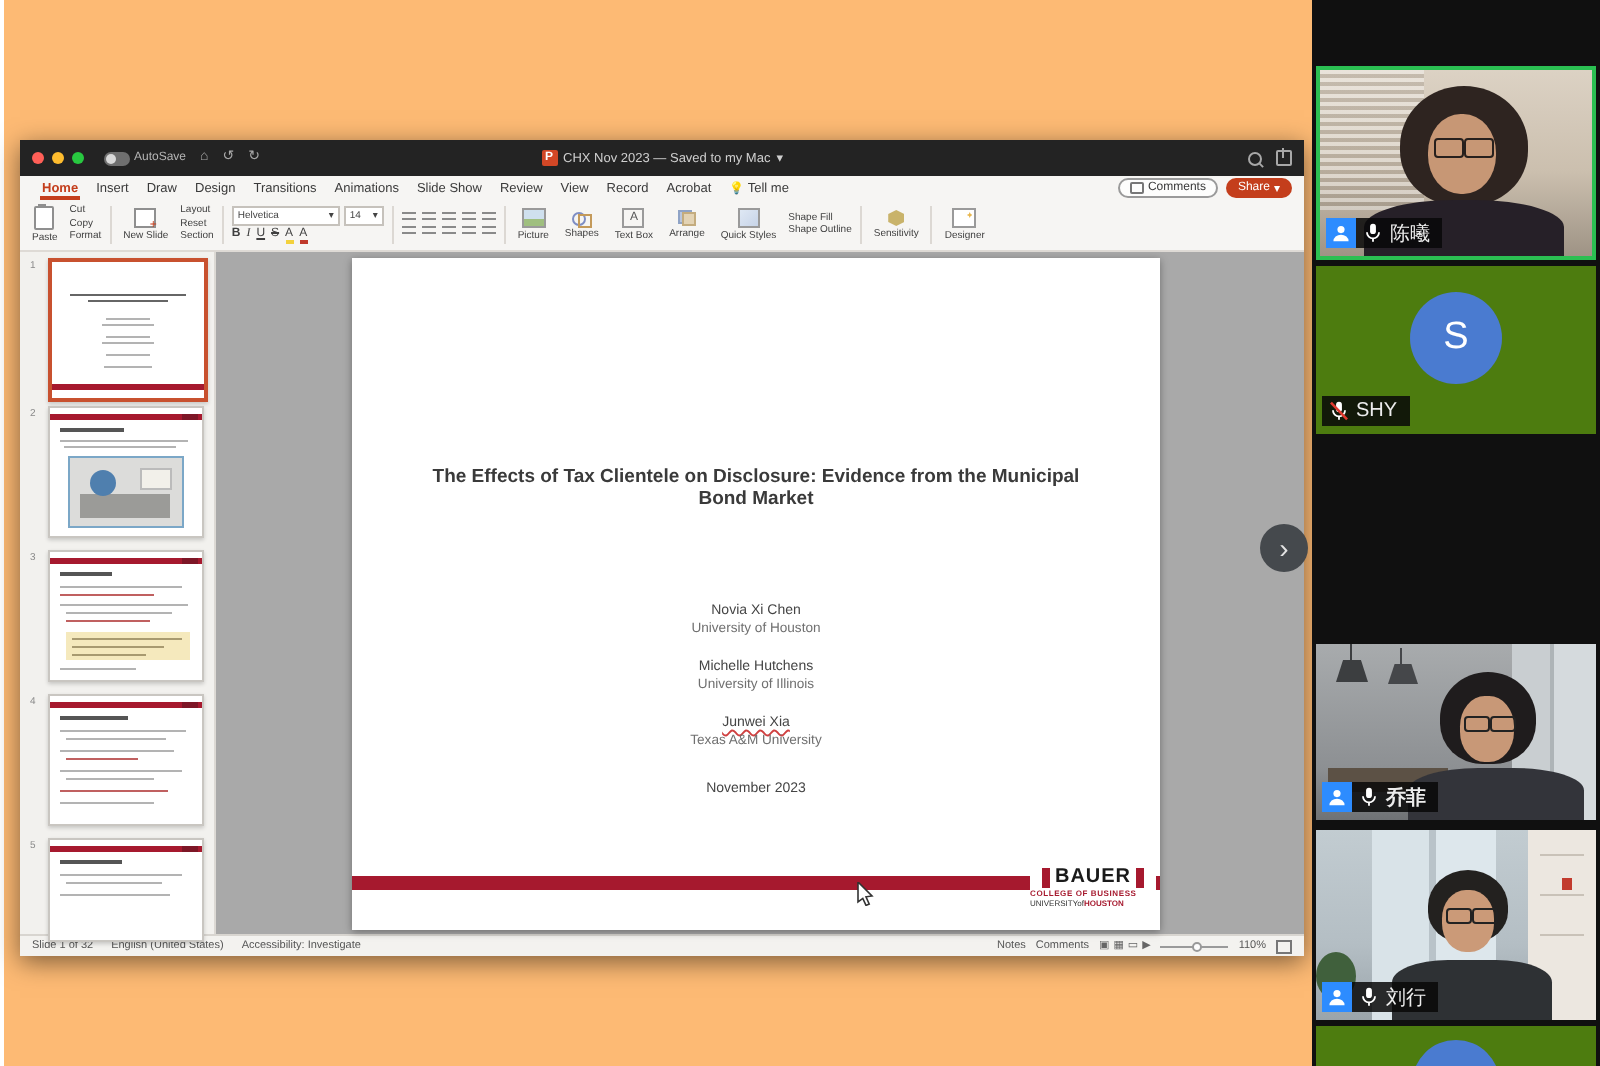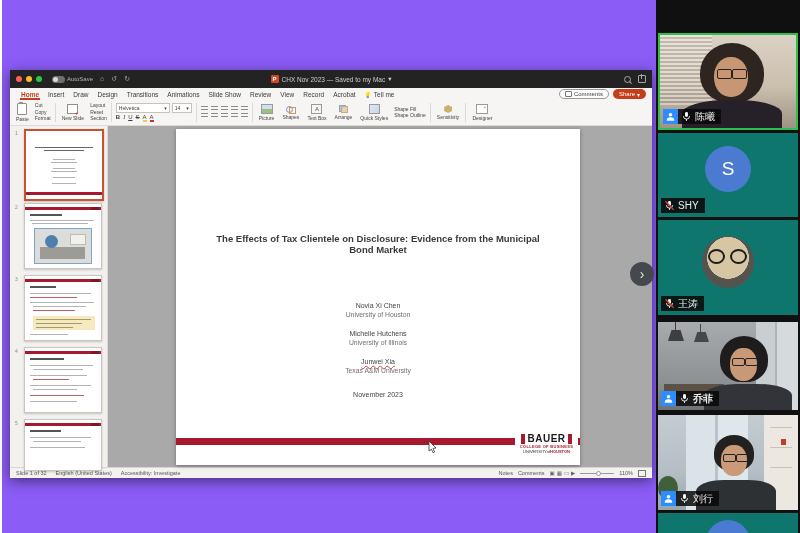--- a/index.html
+++ b/index.html
@@ -118,7 +118,7 @@
           color:#e3e3e3;font-size:14px;display:flex;align-items:center;justify-content:center;z-index:40;}
   
   .panel{position:absolute;left:656px;top:0;width:144px;height:533px;background:#101010;}
-  .tile{position:absolute;left:2px;width:140px;background:#0f766e;overflow:hidden;box-sizing:border-box;}
+  .tile{position:absolute;left:2px;width:140px;background:#4d7c0f;overflow:hidden;box-sizing:border-box;}
   .tile.speaking{border:2px solid #2bbf52;}
   .tlabel{position:absolute;left:3px;bottom:4px;display:flex;align-items:center;z-index:5;}
   .pbadge{width:15px;height:15px;display:flex;align-items:center;justify-content:center;flex:0 0 auto;}

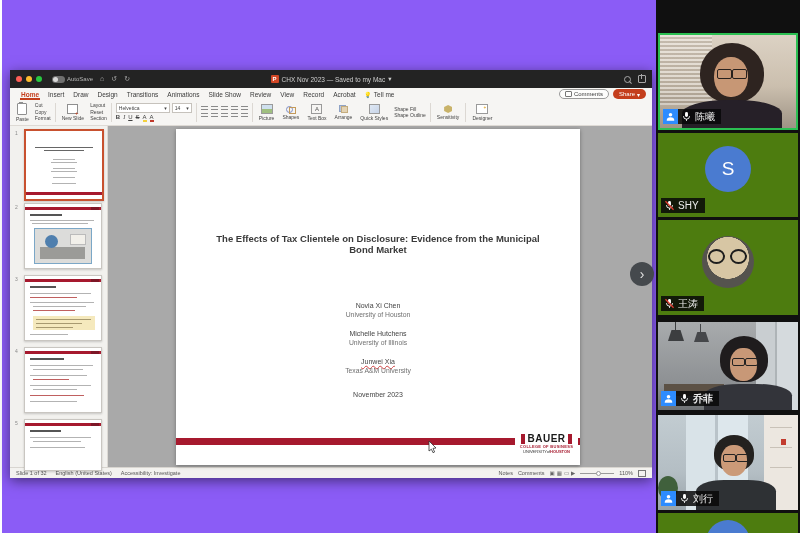--- a/index.html
+++ b/index.html
@@ -6,7 +6,7 @@
   .screen{position:relative;width:800px;height:533px;background:#ffffff;overflow:hidden;
           font-family:"Liberation Sans","DejaVu Sans",sans-serif;}
   
-  .share{position:absolute;left:2px;top:0;width:654px;height:533px;background:#8b5cf6;}
+  .share{position:absolute;left:2px;top:0;width:654px;height:533px;background:#fdba74;}
   
   .ppt{position:absolute;left:8px;top:70px;width:642px;height:408px;background:#f6f5f3;
        box-shadow:0 3px 12px rgba(0,0,0,.5);display:flex;flex-direction:column;}

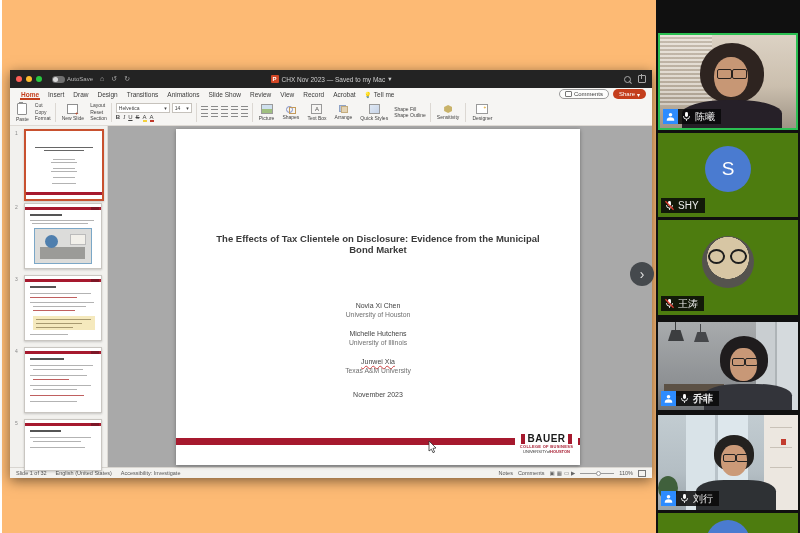--- a/index.html
+++ b/index.html
@@ -465,23 +465,6 @@
       </div>
     </div>
 
-    <div class="tile" style="top:220px;height:95px;">
-      <div class="avatarP">
-        <span class="gl" style="left:6px;top:13px;"></span>
-        <span class="gl" style="left:28px;top:13px;"></span>
-      </div>
-      <div class="tlabel">
-        <span class="lbl">
-          <svg width="11" height="11" viewBox="0 0 12 12">
-            <rect x="4.4" y="1" width="3.2" height="5.6" rx="1.6" fill="#fff"></rect>
-            <path d="M2.7 5.6a3.3 3.3 0 0 0 6.6 0" fill="none" stroke="#fff" stroke-width="1"></path>
-            <line x1="6" y1="8.9" x2="6" y2="10.8" stroke="#fff" stroke-width="1"></line>
-            <line x1="1.6" y1="1.4" x2="10.4" y2="10.6" stroke="#e03a2f" stroke-width="1.4"></line>
-          </svg>
-          <span>王涛</span>
-        </span>
-      </div>
-    </div>
 
     <div class="tile" style="top:322px;height:88px;font-weight:bold;">
       <div class="sc" style="left:0;top:0;right:0;bottom:0;background:linear-gradient(180deg,#a8abad 0%,#8d9093 70%,#6f7275 100%);"></div>

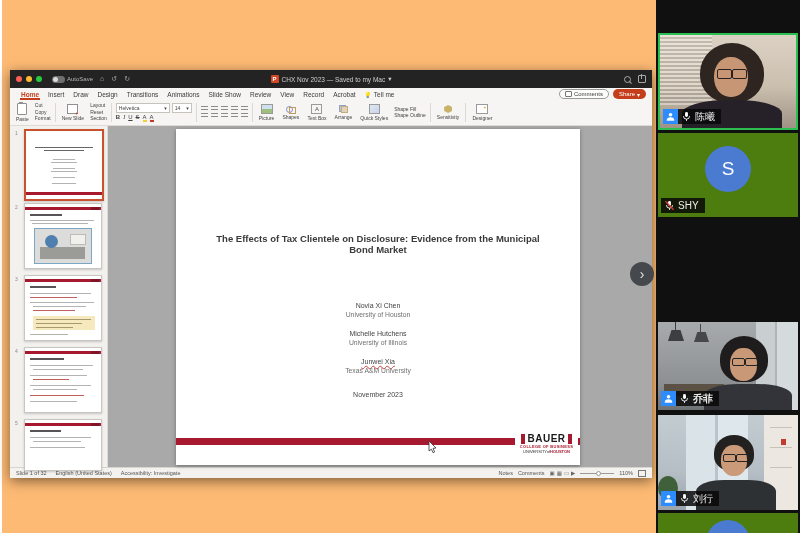--- a/index.html
+++ b/index.html
@@ -91,7 +91,7 @@
   .aaff{font-size:6.8px;color:#707070;line-height:9px;}
   .sdate{margin-top:16px;font-size:7px;color:#444;}
   .sredbar{position:absolute;left:0;top:309px;width:100%;height:7px;background:#a6192e;}
-  .blogo{position:absolute;left:339px;top:302px;width:63px;height:34px;background:#fff;text-align:center;padding-top:2px;box-sizing:border-box;}
+  .blogo{position:absolute;left:339px;top:302px;width:63px;height:34px;background:#fff;padding-top:2px;box-sizing:border-box;}
   .brow{display:flex;align-items:center;justify-content:center;gap:2px;}
   .bbar{width:4px;height:10px;background:#a6192e;}
   .bname{font-size:10px;font-weight:bold;color:#1a1a1a;letter-spacing:.5px;line-height:11px;}

